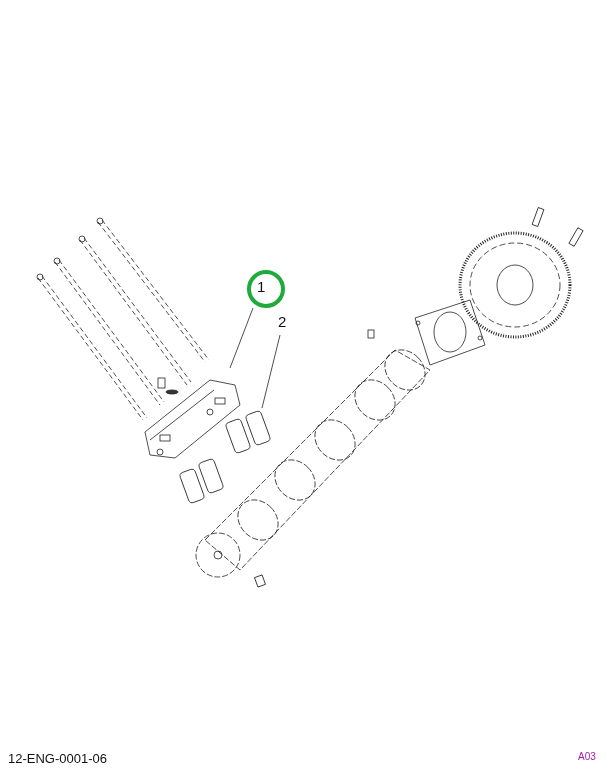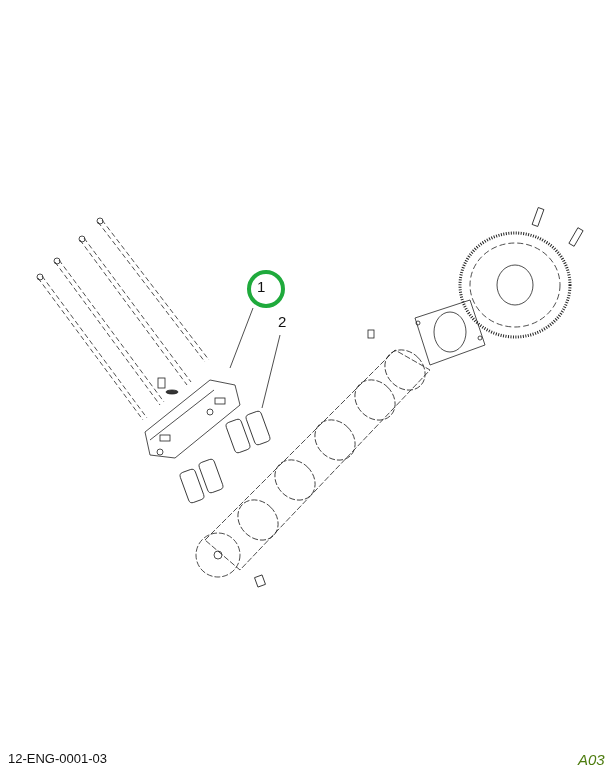--- a/index.html
+++ b/index.html
@@ -93,7 +93,7 @@
 <span class="callout-num" style="left:257px; top:279px;">1</span>
 <span class="callout-num" style="left:278px; top:314px;">2</span>
 
-<div class="footer-id">12-ENG-0001-03</div>
+<div class="footer-id">12-ENG-0001-06</div>
 <div class="footer-rev">A03</div>
 
 </body></html>

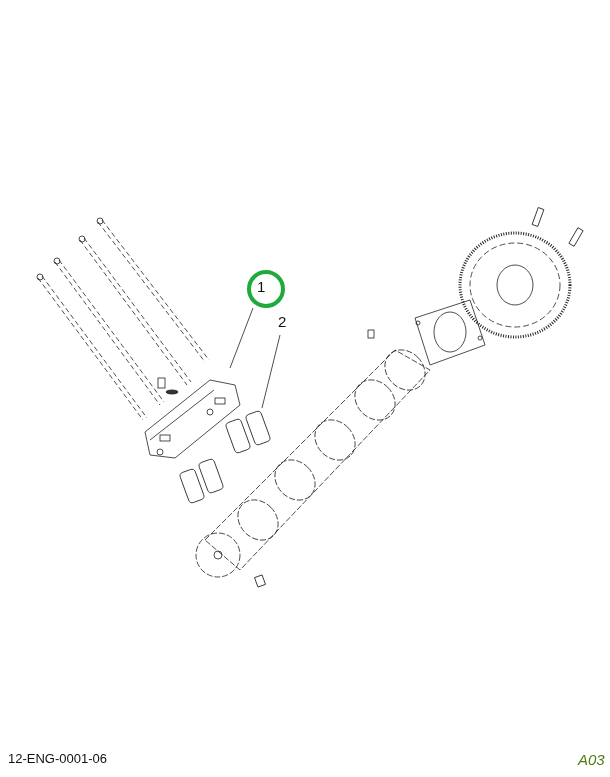--- a/index.html
+++ b/index.html
@@ -8,7 +8,7 @@
   #diagram { position: absolute; left: 0; top: 0; width: 610px; height: 777px; }
   .callout-num { position: absolute; font-size: 15px; color: #111; line-height: 1; }
   .footer-id { position: absolute; left: 8px; top: 751px; font-size: 13px; color: #111; }
-  .footer-rev { position: absolute; left: 578px; top: 751px; font-size: 15px; color: #4d7c0f; font-style: italic; }
+  .footer-rev { position: absolute; left: 578px; top: 751px; font-size: 10px; color: #a21caf; }
   .highlight-ring { position: absolute; left: 247px; top: 270px; width: 30px; height: 30px;
                     border: 4px solid #1faa3c; border-radius: 50%; }
 </style>

